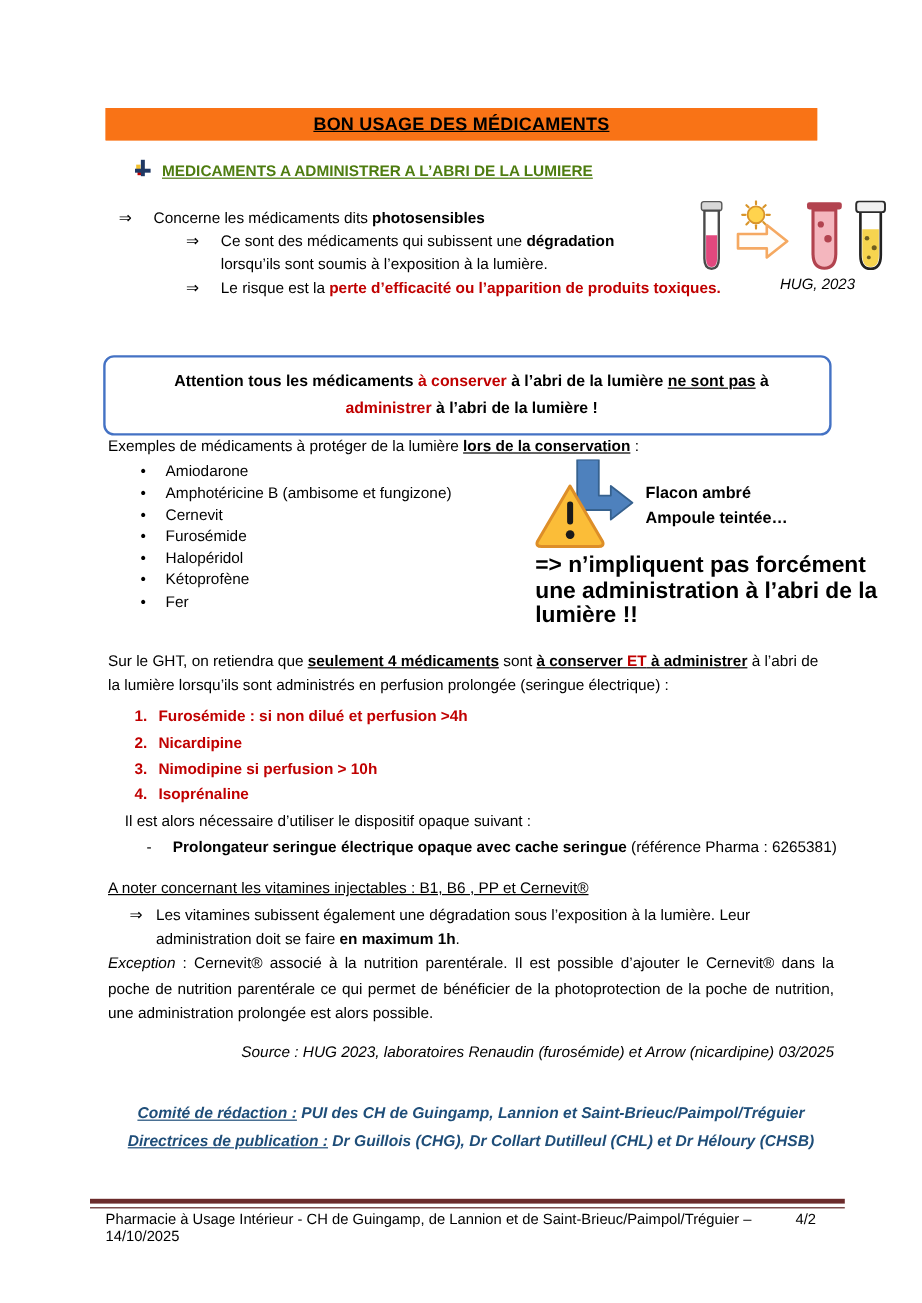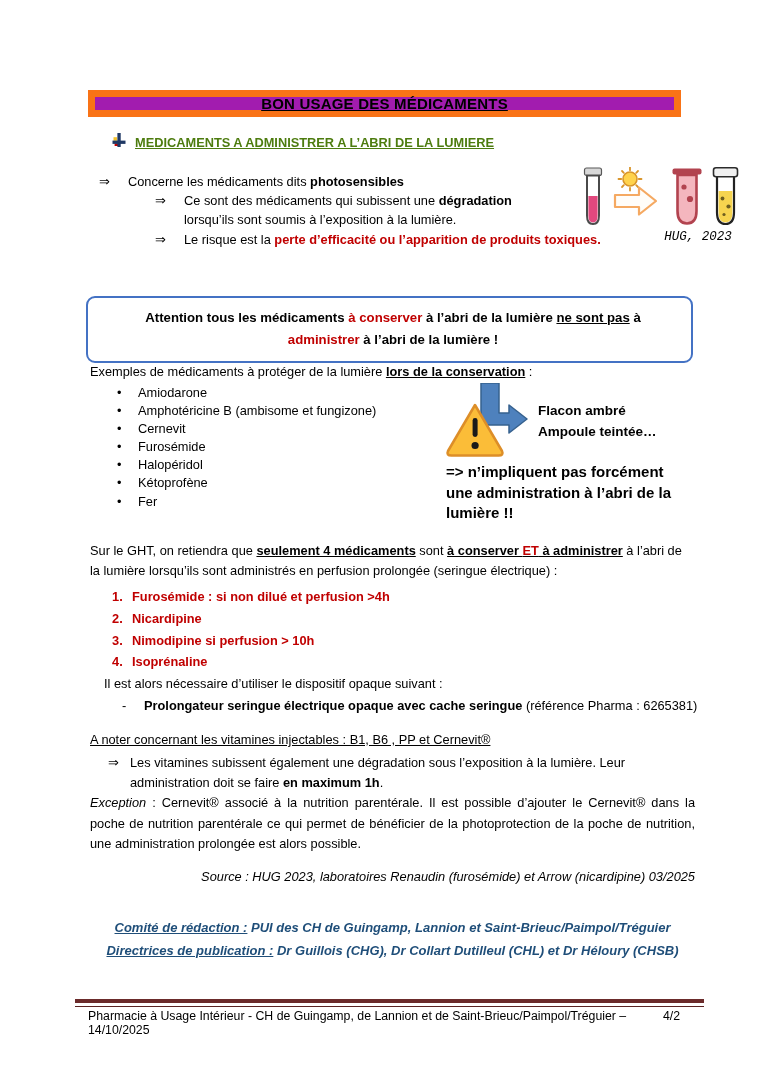--- a/index.html
+++ b/index.html
@@ -16,7 +16,7 @@
   
   .title-box{
     position:absolute; left:88px; top:90px; width:593px; height:27px;
-    background:#a21caf; border:7px solid #f97316; box-sizing:border-box;
+    background:#f97316; border:7px solid #f97316; box-sizing:border-box;
     display:flex; align-items:center; justify-content:center;
   }
   .title-box span{ font-size:15px; font-weight:bold; text-decoration:underline; letter-spacing:.2px; }

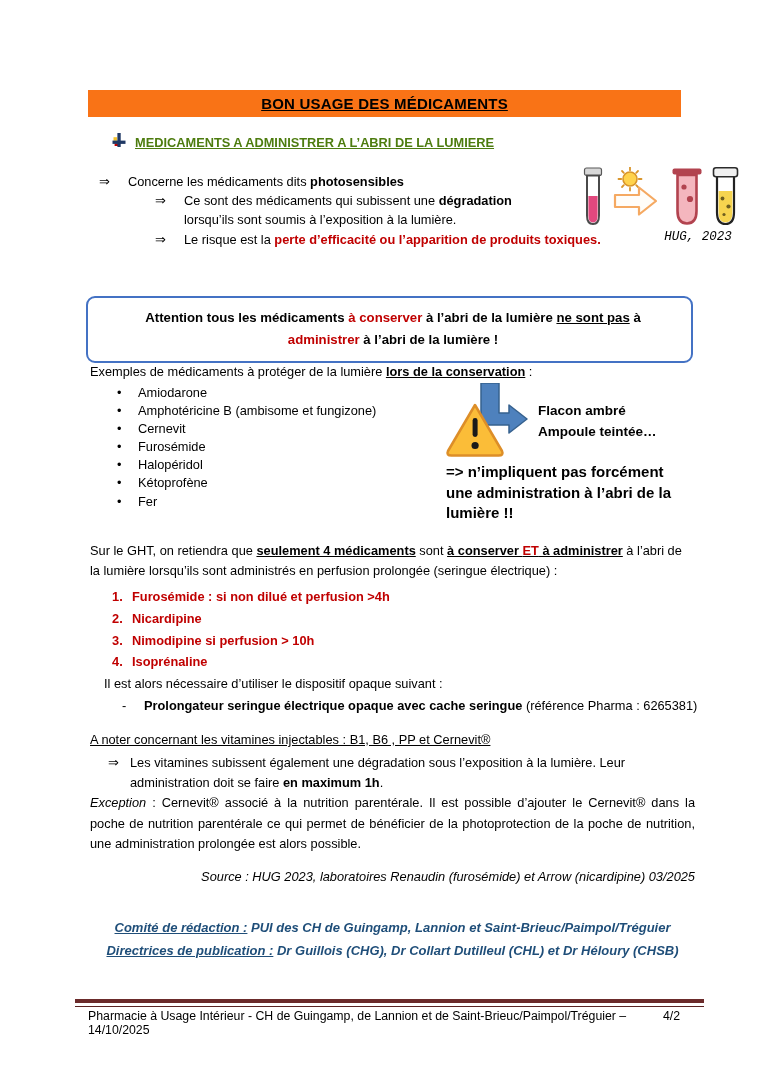--- a/index.html
+++ b/index.html
@@ -34,8 +34,8 @@
 
   
   .tubes{ position:absolute; left:578px; top:167px; width:170px; height:82px; }
-  .tube-caption{ position:absolute; left:72px; top:63px; width:96px; text-align:center;
-    font-size:12.5px; font-style:italic;font-family:Liberation Mono, monospace; }
+  .tube-caption{ position:absolute; left:72px; top:63px; width:96px; 
+    font-size:12.5px; font-style:italic; }
 
   
   .alert-box{

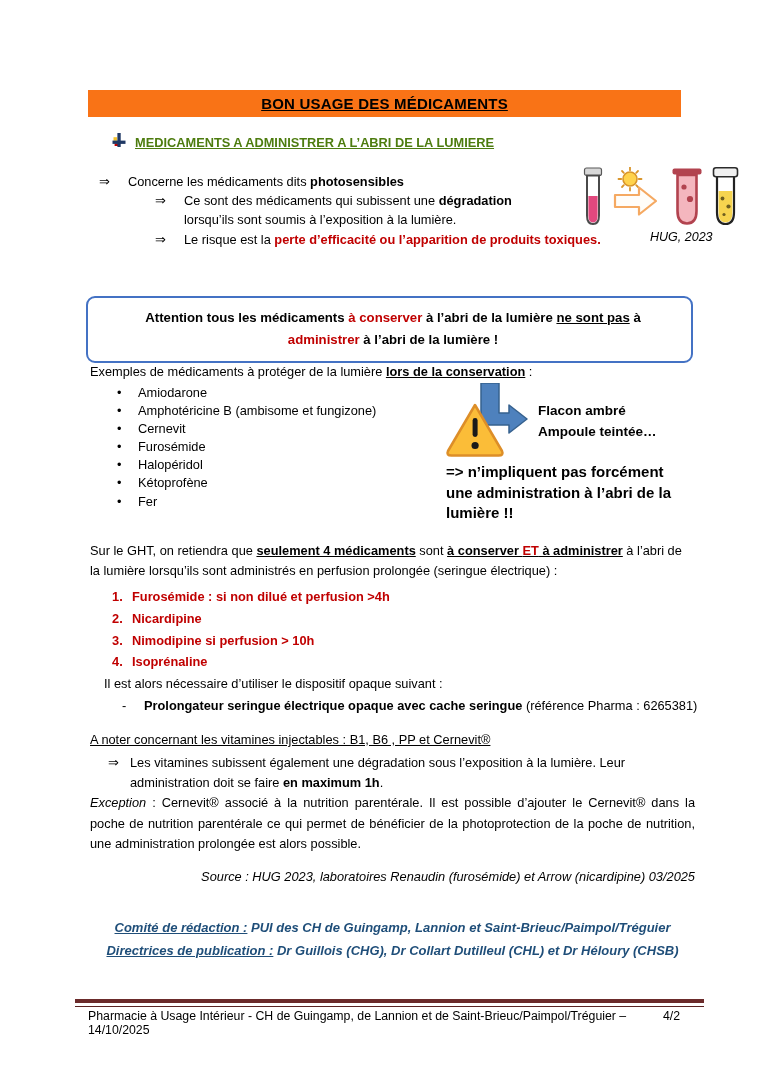--- a/index.html
+++ b/index.html
@@ -55,7 +55,7 @@
   .warn-group .elbow{ position:absolute; left:30px; top:0; }
   .warn-group .tri{ position:absolute; left:0; top:18px; }
   .flacon{ position:absolute; left:95px; top:17px; font-size:13.5px; font-weight:bold; line-height:21px; }
-  .warn-note{ position:absolute; left:3px; top:79px; font-size:15px; font-weight:bold; line-height:20.5px; white-space:nowrap; }
+  .warn-note{ position:absolute; left:3px; top:79px; font-size:19px; font-weight:bold; line-height:20.5px; white-space:nowrap; }
 
   
   .ght{ position:absolute; left:90px; top:541px; width:606px; font-size:12.8px; line-height:20px; }

